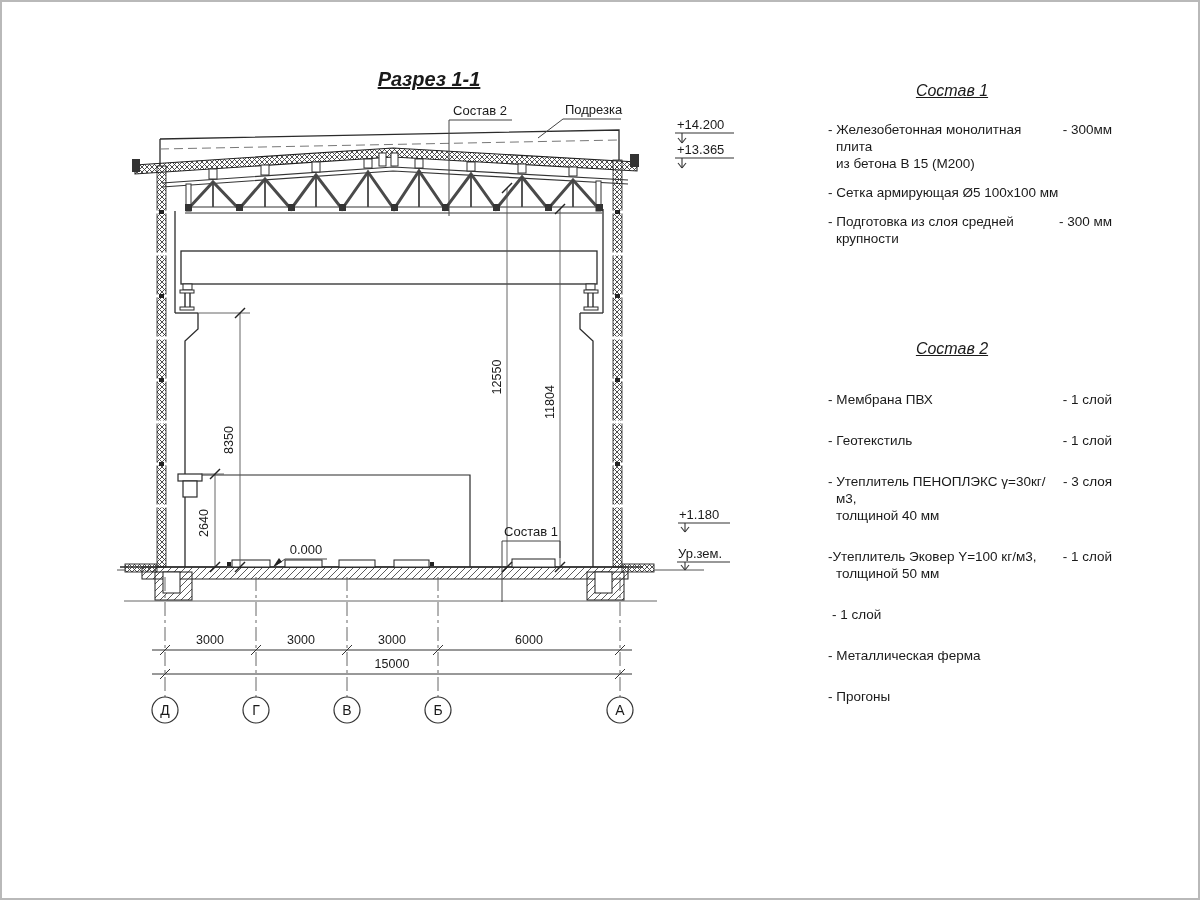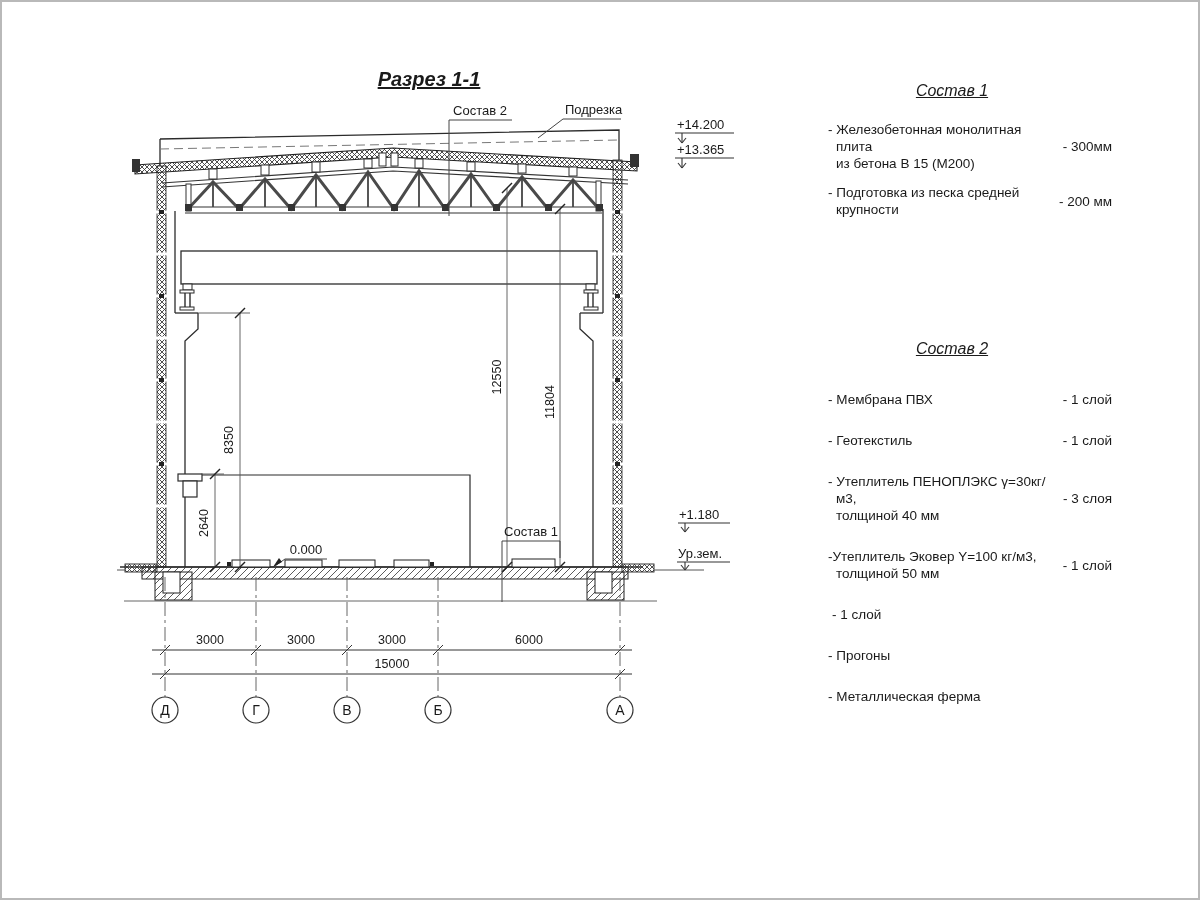--- a/index.html
+++ b/index.html
@@ -12,7 +12,7 @@
   .list-heading{text-align:center;font-style:italic;text-decoration:underline;font-size:16px;margin-bottom:22px;}
   .sect2 .list-heading{margin-bottom:34px;}
   .items{padding-left:36px;}
-  .item{display:flex;align-items:center;margin-bottom:12px;}
+  .item{display:flex;align-items:flex-start;margin-bottom:12px;}
   .sect2 .item{margin-bottom:10px;margin-top:24px;}
   .item .nm{width:240px;white-space:pre-line;text-indent:-8px;padding-left:8px;}
   .item .vl{white-space:nowrap;padding-left:4px;}

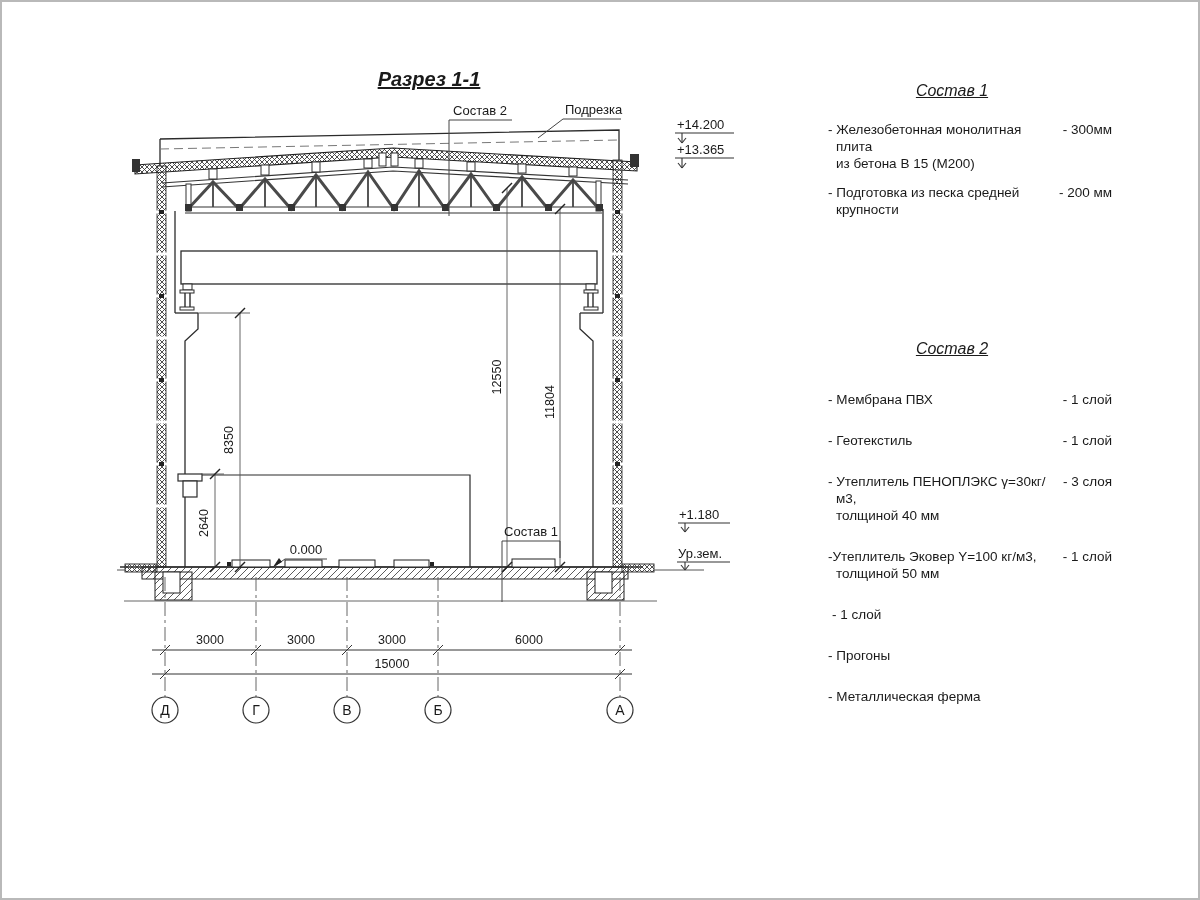--- a/index.html
+++ b/index.html
@@ -297,6 +297,10 @@
         <div class="vl">- 300мм</div>
       </div>
       <div class="item">
+        <div class="nm">- Сетка армирующая Ø5 100х100 мм</div>
+        <div class="vl"></div>
+      </div>
+      <div class="item">
         <div class="nm">- Подготовка из песка средней
 крупности</div>
         <div class="vl">- 200 мм</div>

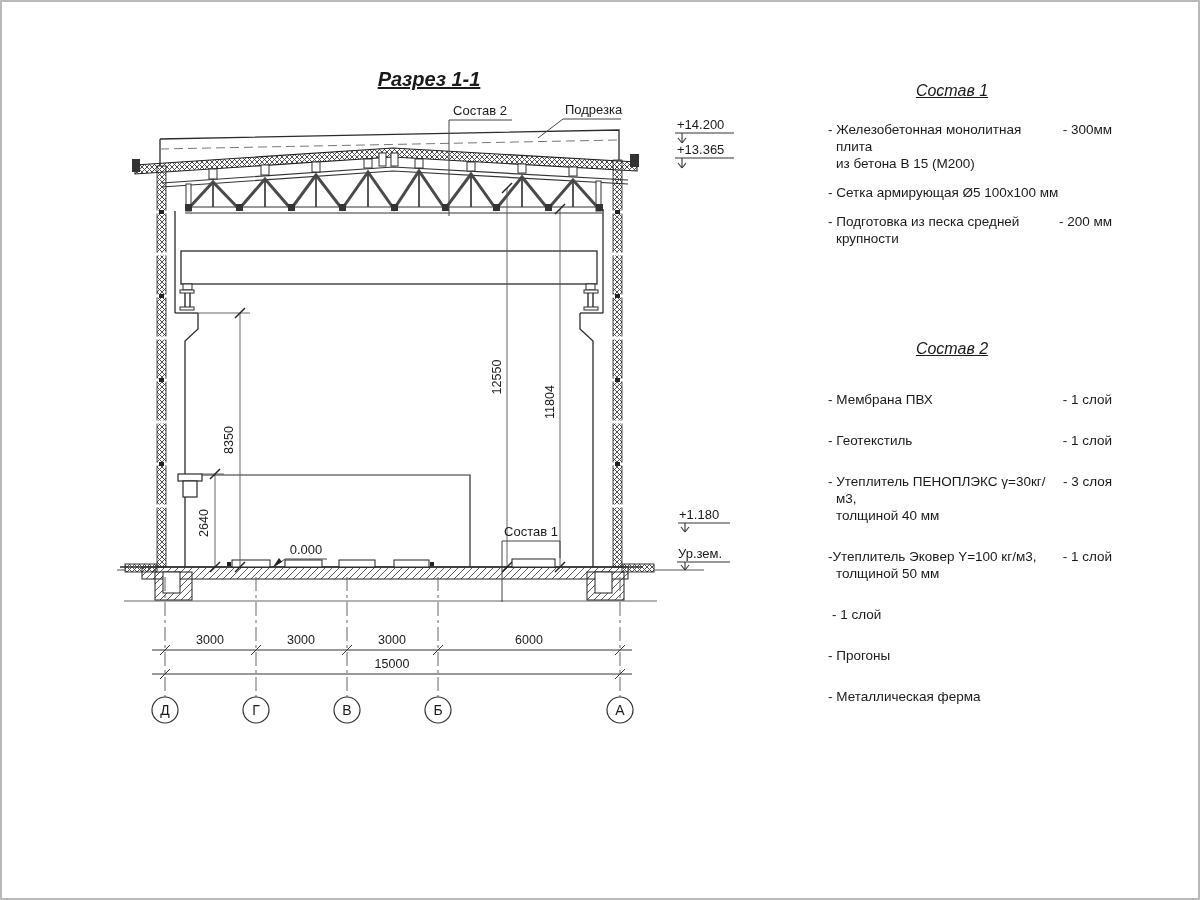--- a/index.html
+++ b/index.html
@@ -301,7 +301,7 @@
         <div class="vl"></div>
       </div>
       <div class="item">
-        <div class="nm">- Подготовка из песка средней
+        <div class="nm">- Подготовка из слоя средней
 крупности</div>
         <div class="vl">- 200 мм</div>
       </div>

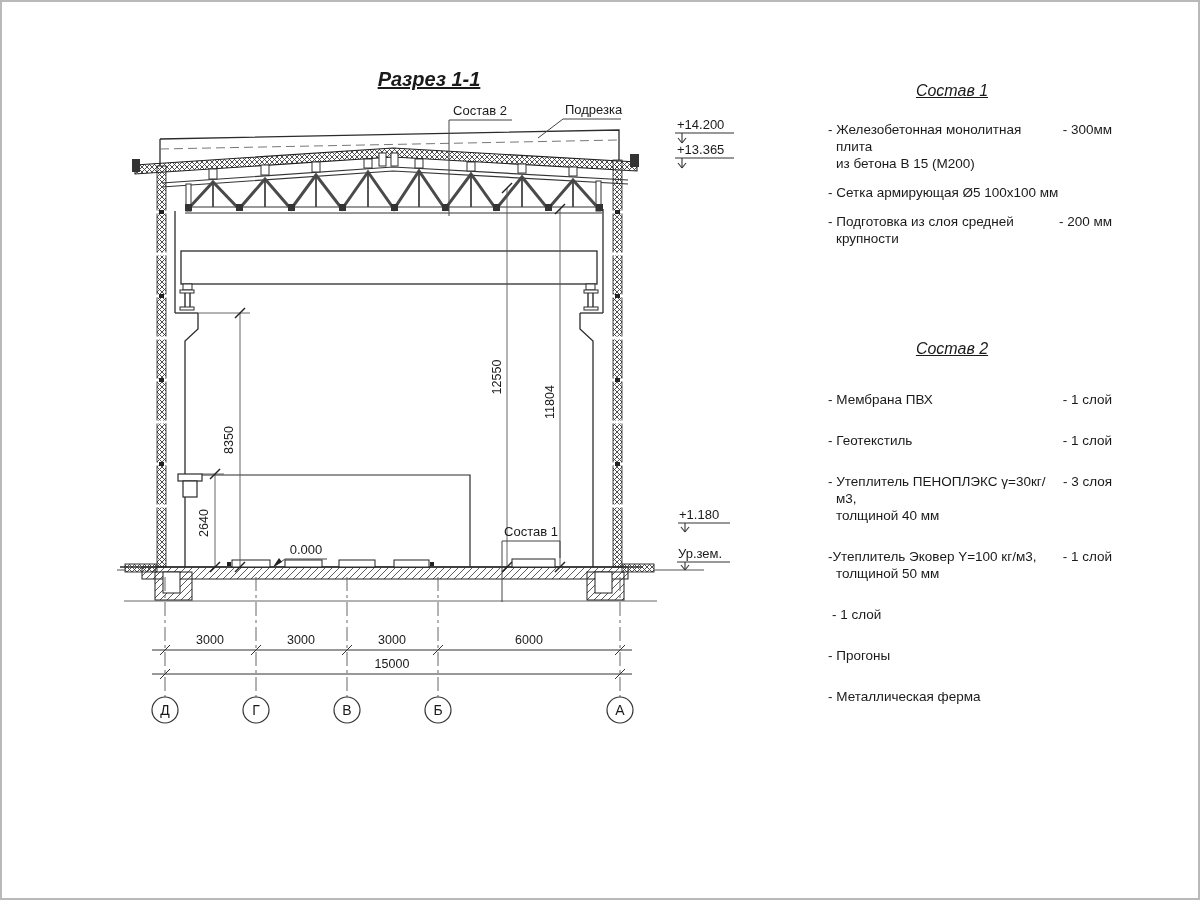--- a/index.html
+++ b/index.html
@@ -303,7 +303,7 @@
       <div class="item">
         <div class="nm">- Подготовка из слоя средней
 крупности</div>
-        <div class="vl">- 200 мм</div>
+        <div class="vl">- 300 мм</div>
       </div>
     </div>
   </div>

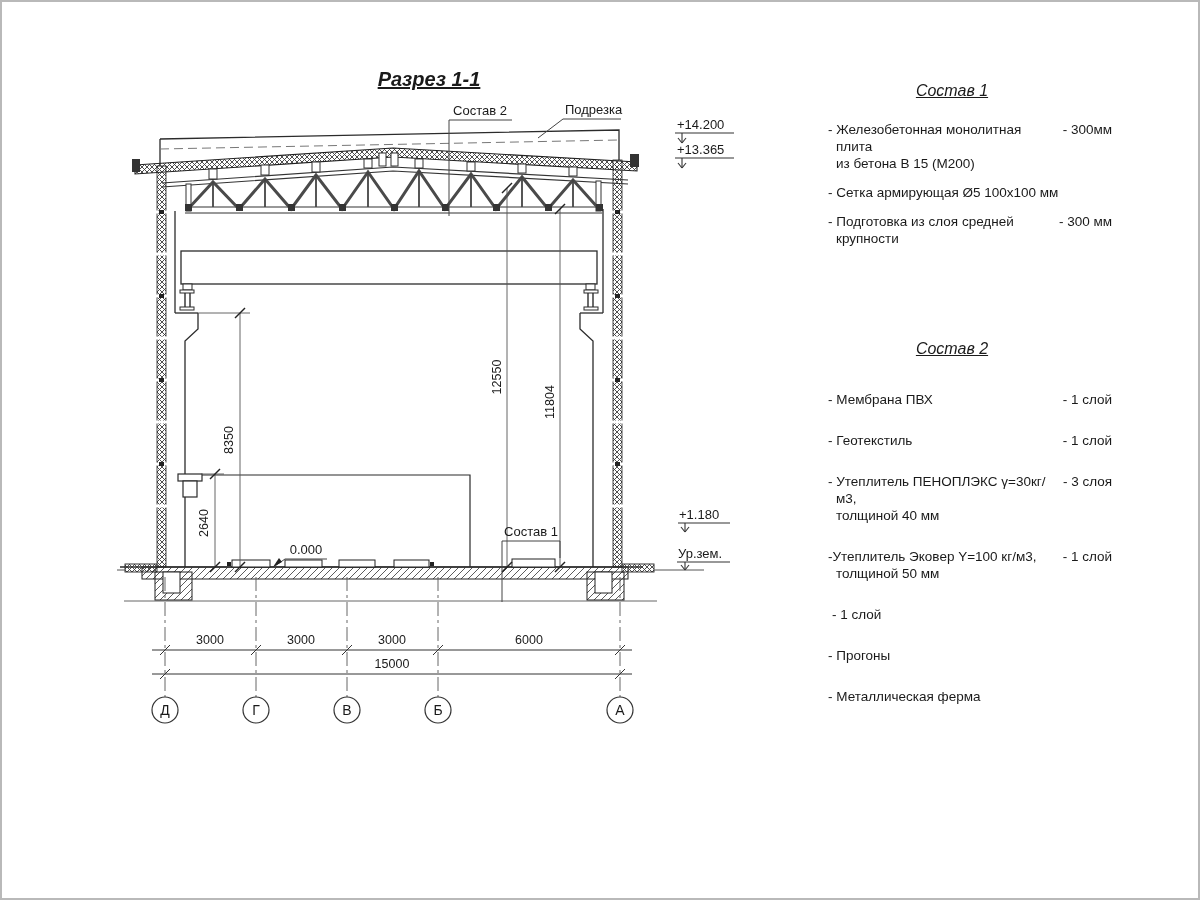--- a/index.html
+++ b/index.html
@@ -333,13 +333,13 @@
         <div class="vl">- 1 слой</div>
       </div>
       <div class="item">
+        <div class="nm">- Металлическая ферма</div>
+        <div class="vl"></div>
+      </div>
+      <div class="item">
         <div class="nm">- Прогоны</div>
         <div class="vl"></div>
       </div>
-      <div class="item">
-        <div class="nm">- Металлическая ферма</div>
-        <div class="vl"></div>
-      </div>
     </div>
   </div>
 

